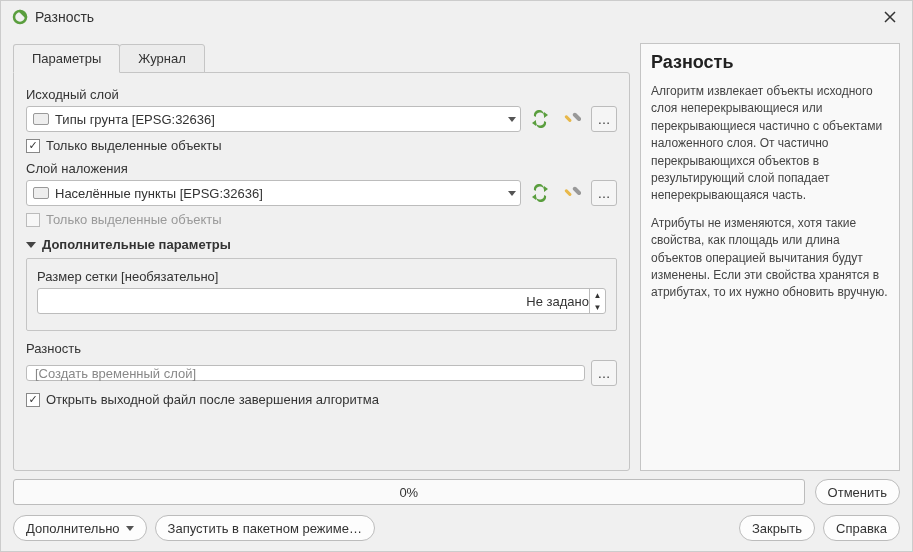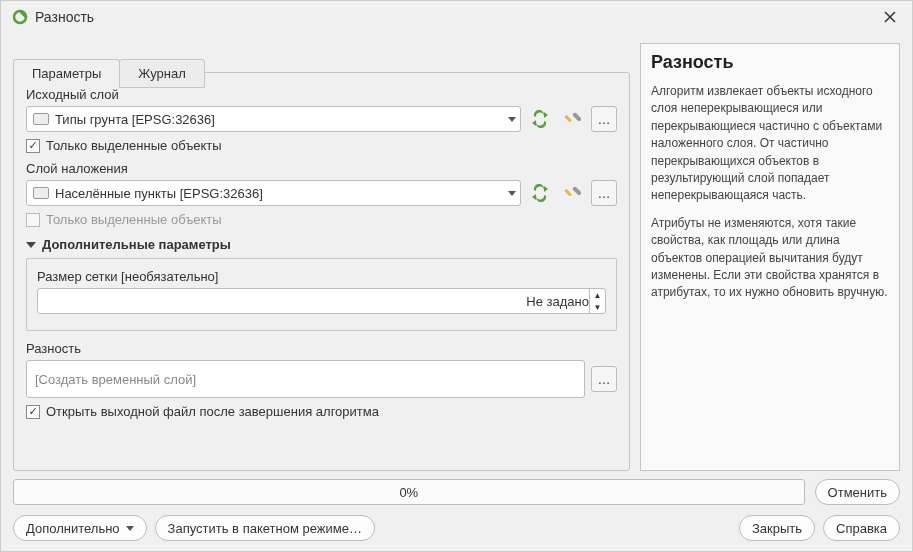--- a/index.html
+++ b/index.html
@@ -59,7 +59,7 @@
   background: #ececec;
   cursor: pointer;
   position: relative;
-  top: 16px;
+  top: 1px;
   border-radius: 3px 3px 0 0;
 }
 .tab.active {

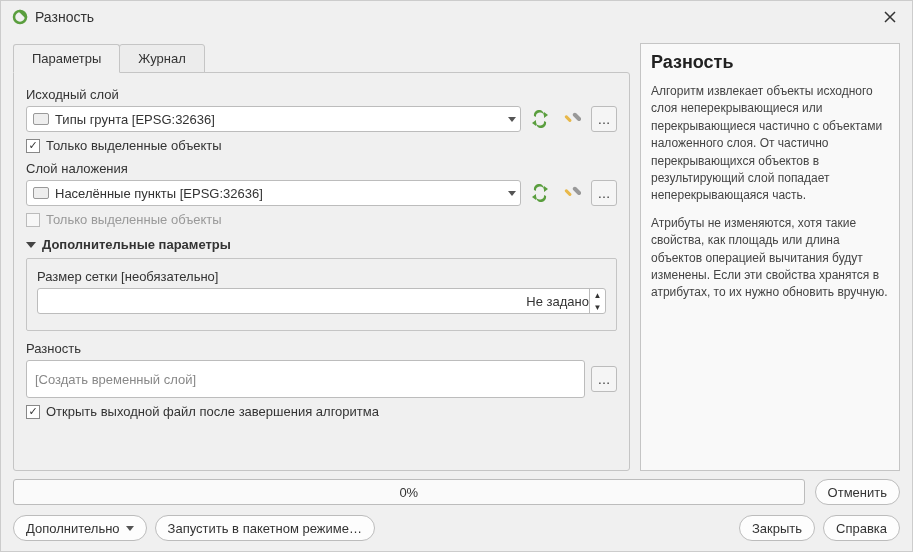--- a/index.html
+++ b/index.html
@@ -175,7 +175,7 @@
   flex: 1;
   border: 1px solid #bcbcbc;
   background: #fff;
-  height: 38px;
+  height: 16px;
   padding: 0 8px;
   color: #888;
   display: flex;

